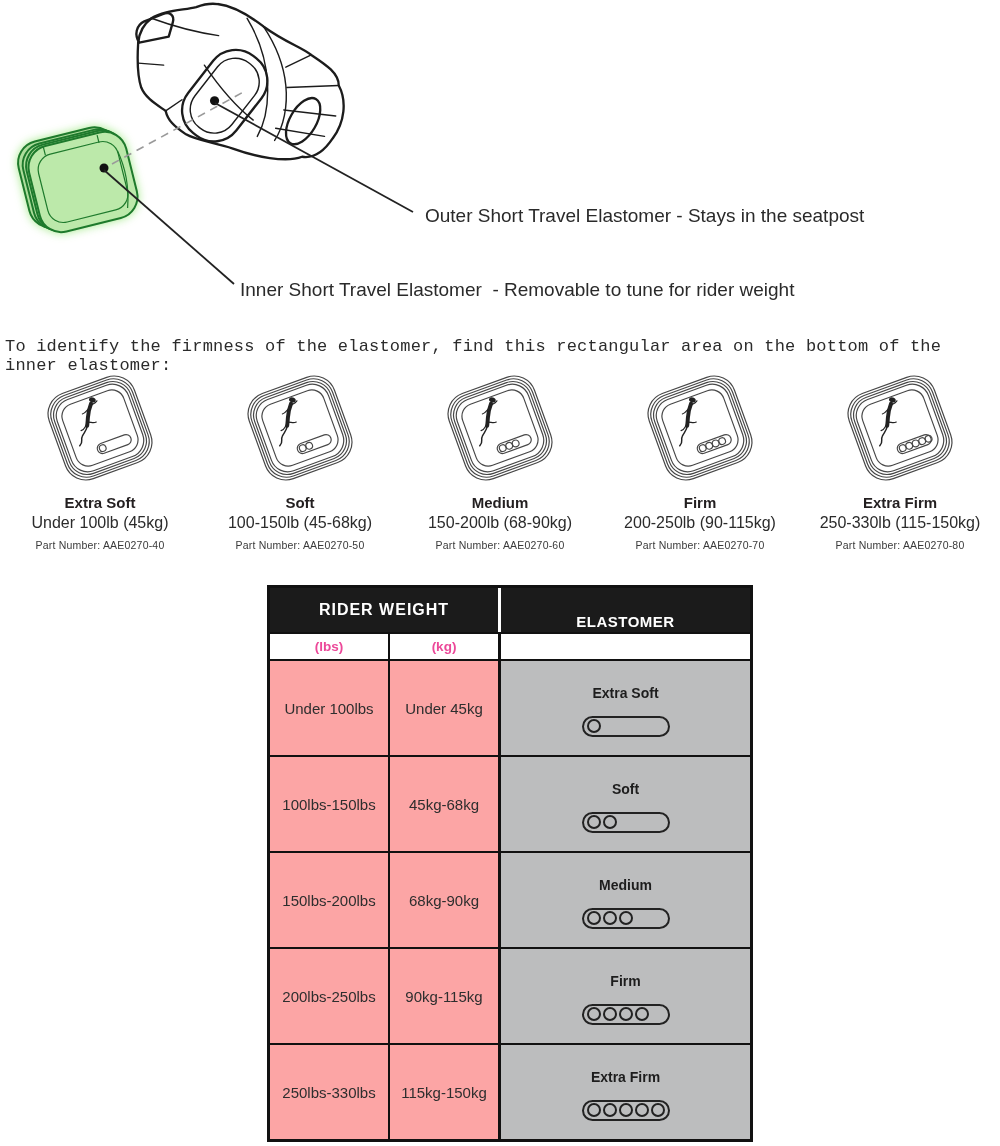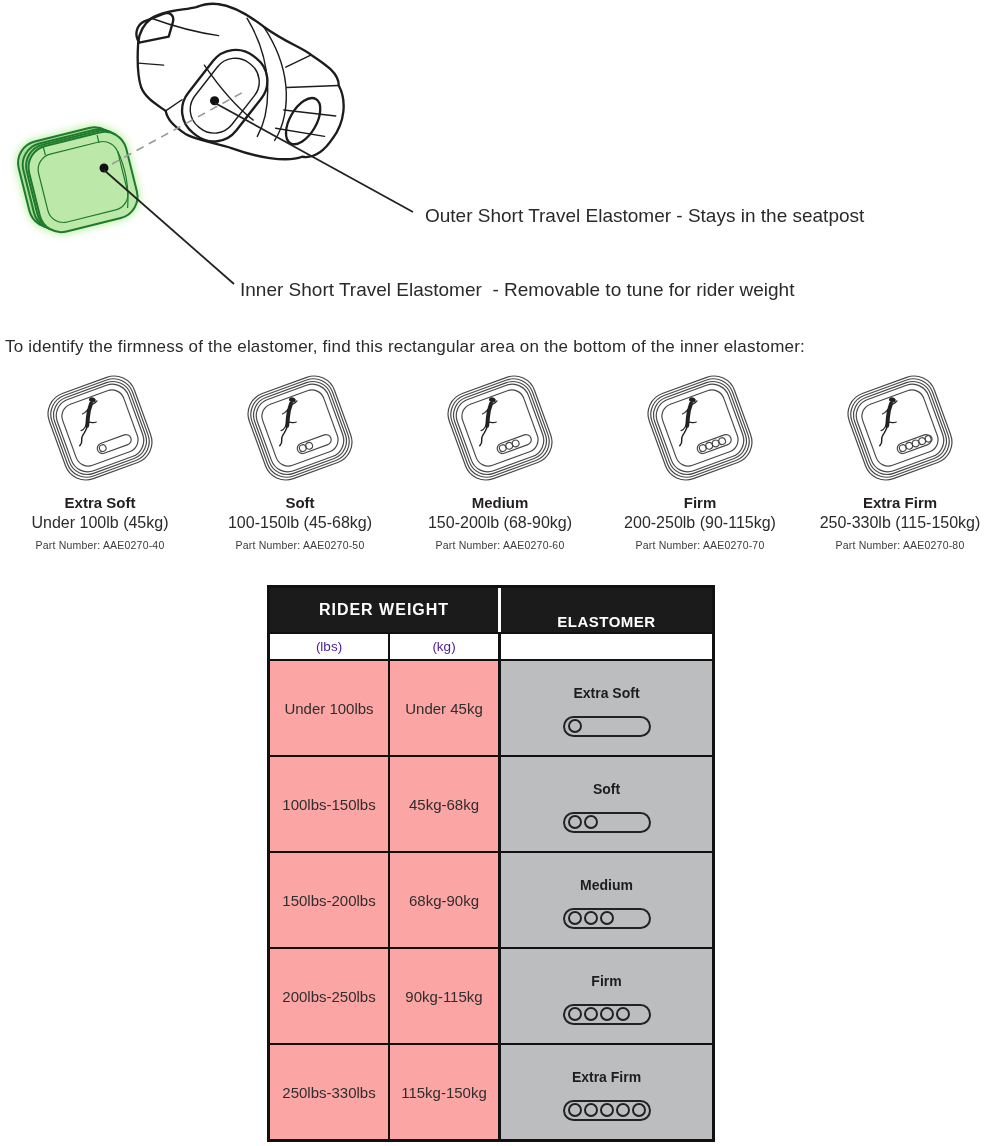--- a/index.html
+++ b/index.html
@@ -19,7 +19,7 @@
   .label-inner{left:240px;top:279px;}
   
   .intro{position:absolute;left:5px;top:337px;width:990px;font-size:17px;
-    letter-spacing:.2px;color:#2b2b2b;}
+    letter-spacing:.2px;color:#2b2b2b;font-family:Liberation Mono, monospace;}
   
   .cards{position:absolute;left:0;top:364px;width:1000px;display:flex;}
   .card{flex:1;display:flex;flex-direction:column;align-items:center;text-align:center;}

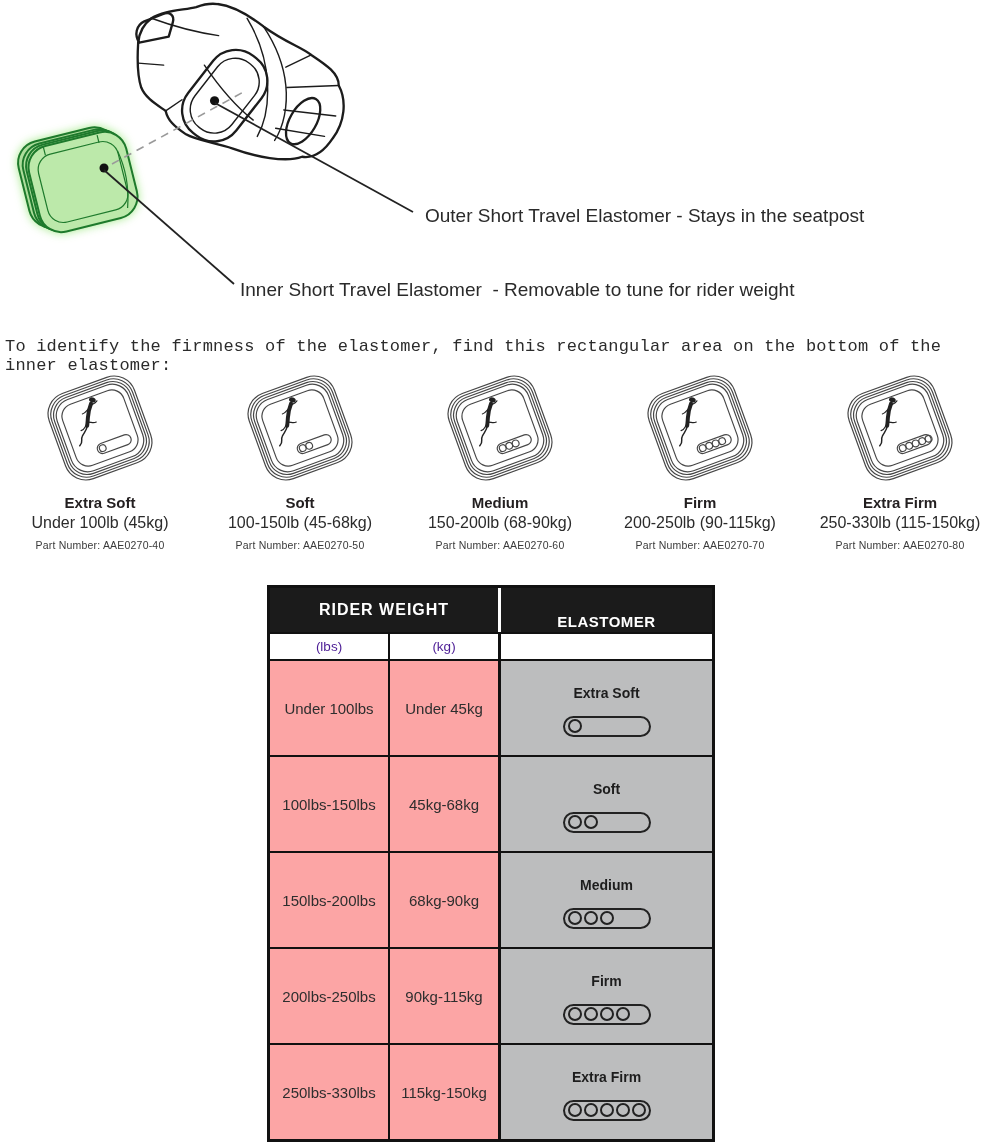--- a/index.html
+++ b/index.html
@@ -29,7 +29,7 @@
   .card .part{font-size:10.5px;color:#3a3a3a;letter-spacing:.2px;margin-top:7px;}
   
   .wtable{
-    position:absolute;left:267px;top:585px;width:448px;box-sizing:border-box;
+    position:absolute;left:267px;top:585px;width:486px;box-sizing:border-box;
     border:3px solid #111;display:grid;
     grid-template-columns:120px 111px 1fr;
     grid-template-rows:44px 27px repeat(5,96px);

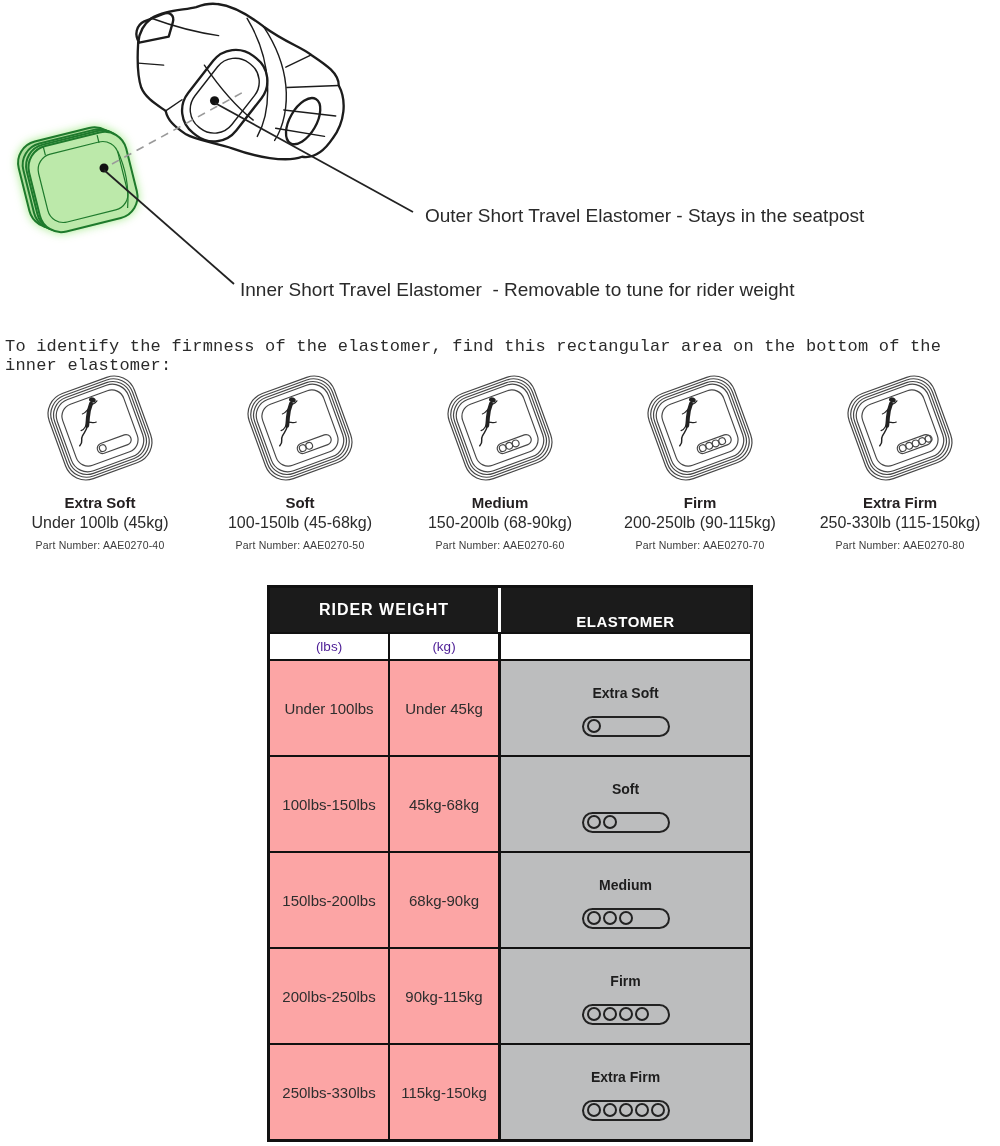--- a/index.html
+++ b/index.html
@@ -41,7 +41,7 @@
   .th-elast{background:#1b1b1b;color:#fff;font-weight:700;font-size:15px;
     letter-spacing:.5px;text-align:center;line-height:1.25;}
   .th-elast span{display:block;max-width:180px;margin-top:44px;}
-  .sub{border-top:2px solid #111;font-weight:400;font-size:13.5px;color:#4c1d95;}
+  .sub{border-top:2px solid #111;font-weight:700;font-size:13.5px;color:#ec4899;}
   .c-lbs,.c-kg,.sub-lbs{border-right:2px solid #111;}
   .c-kg,.sub-kg{border-right:3px solid #111;}
   .sub-lbs{border-right:2px solid #111;}

